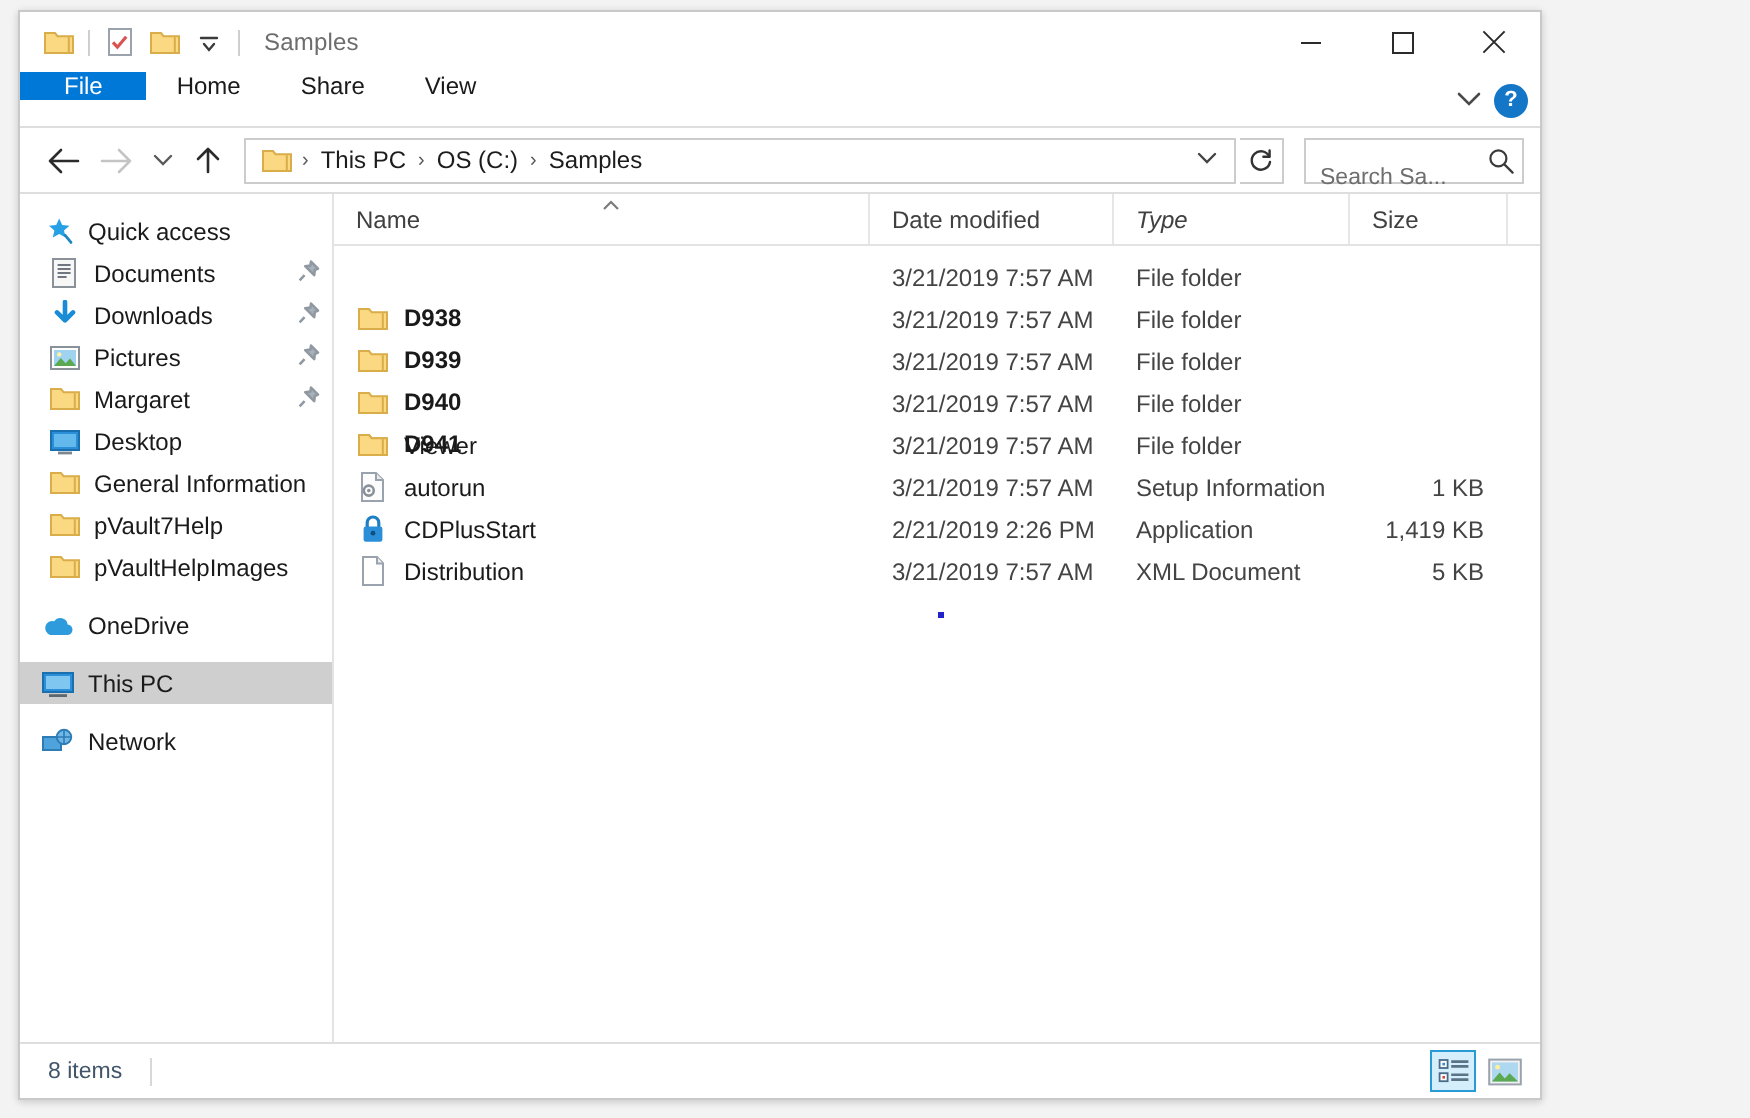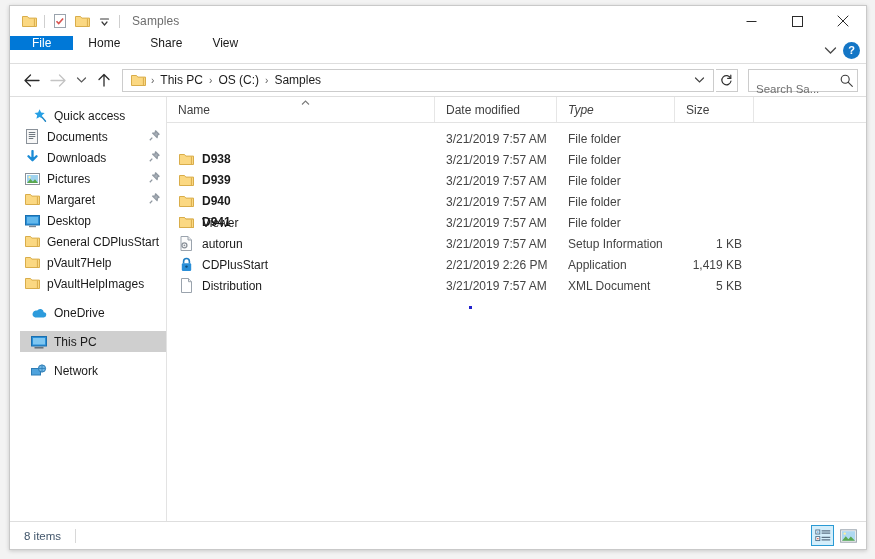--- a/index.html
+++ b/index.html
@@ -12,7 +12,7 @@
   #window {
     position: absolute;
     left: 9px; top: 5px;
-    width: 858px; height: 545px;
+    width: 762px; height: 545px;
     background: #ffffff;
     border: 1px solid #c9c9c9;
     box-shadow: 0 1px 4px rgba(0,0,0,0.18);

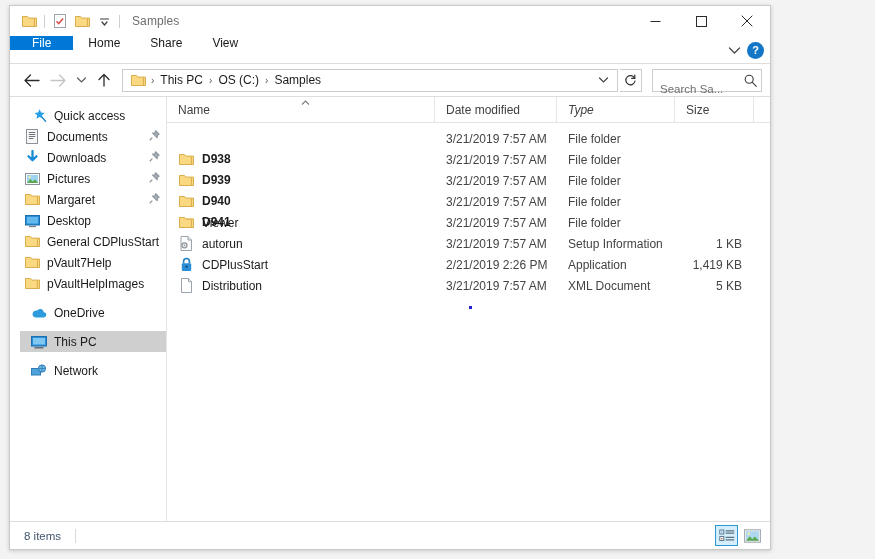--- a/index.html
+++ b/index.html
@@ -145,7 +145,7 @@
     display: flex; align-items: center; justify-content: center;
   }
   .navitem .pin { margin-left: auto; opacity: .85; }
-  .lvl0 { padding-left: 11px; margin-left: 10px; }
+  .lvl0 { padding-left: 11px; }
   .lvl1 { padding-left: 14px; }
   .navgap { height: 8px; }
 

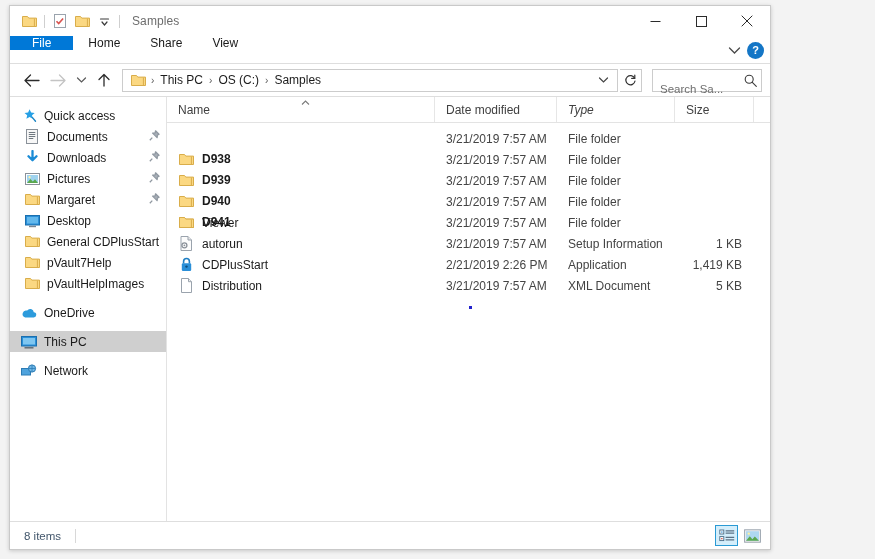--- a/index.html
+++ b/index.html
@@ -438,7 +438,7 @@
             <path d="M12.4 3.6v7.9" stroke="#d9ad4a" stroke-width="1" fill="none"></path>
           </svg>
         </span>
-        <span>General CDPlusStart</span>
+        <span>General Information</span>
       </div>
 
       <div class="navitem lvl1">

